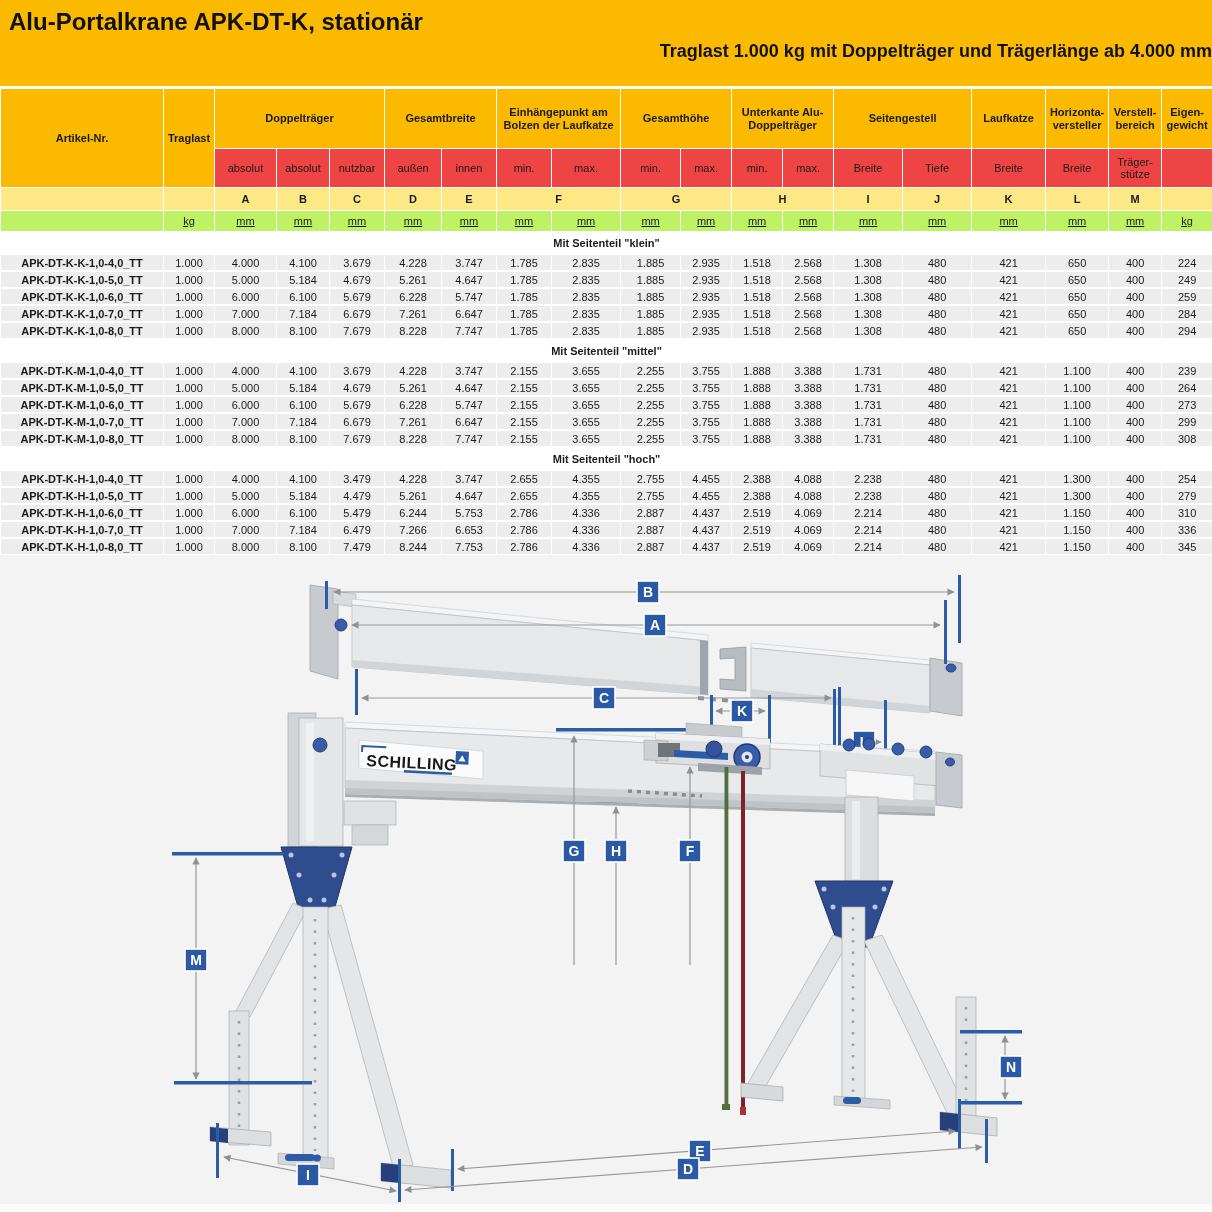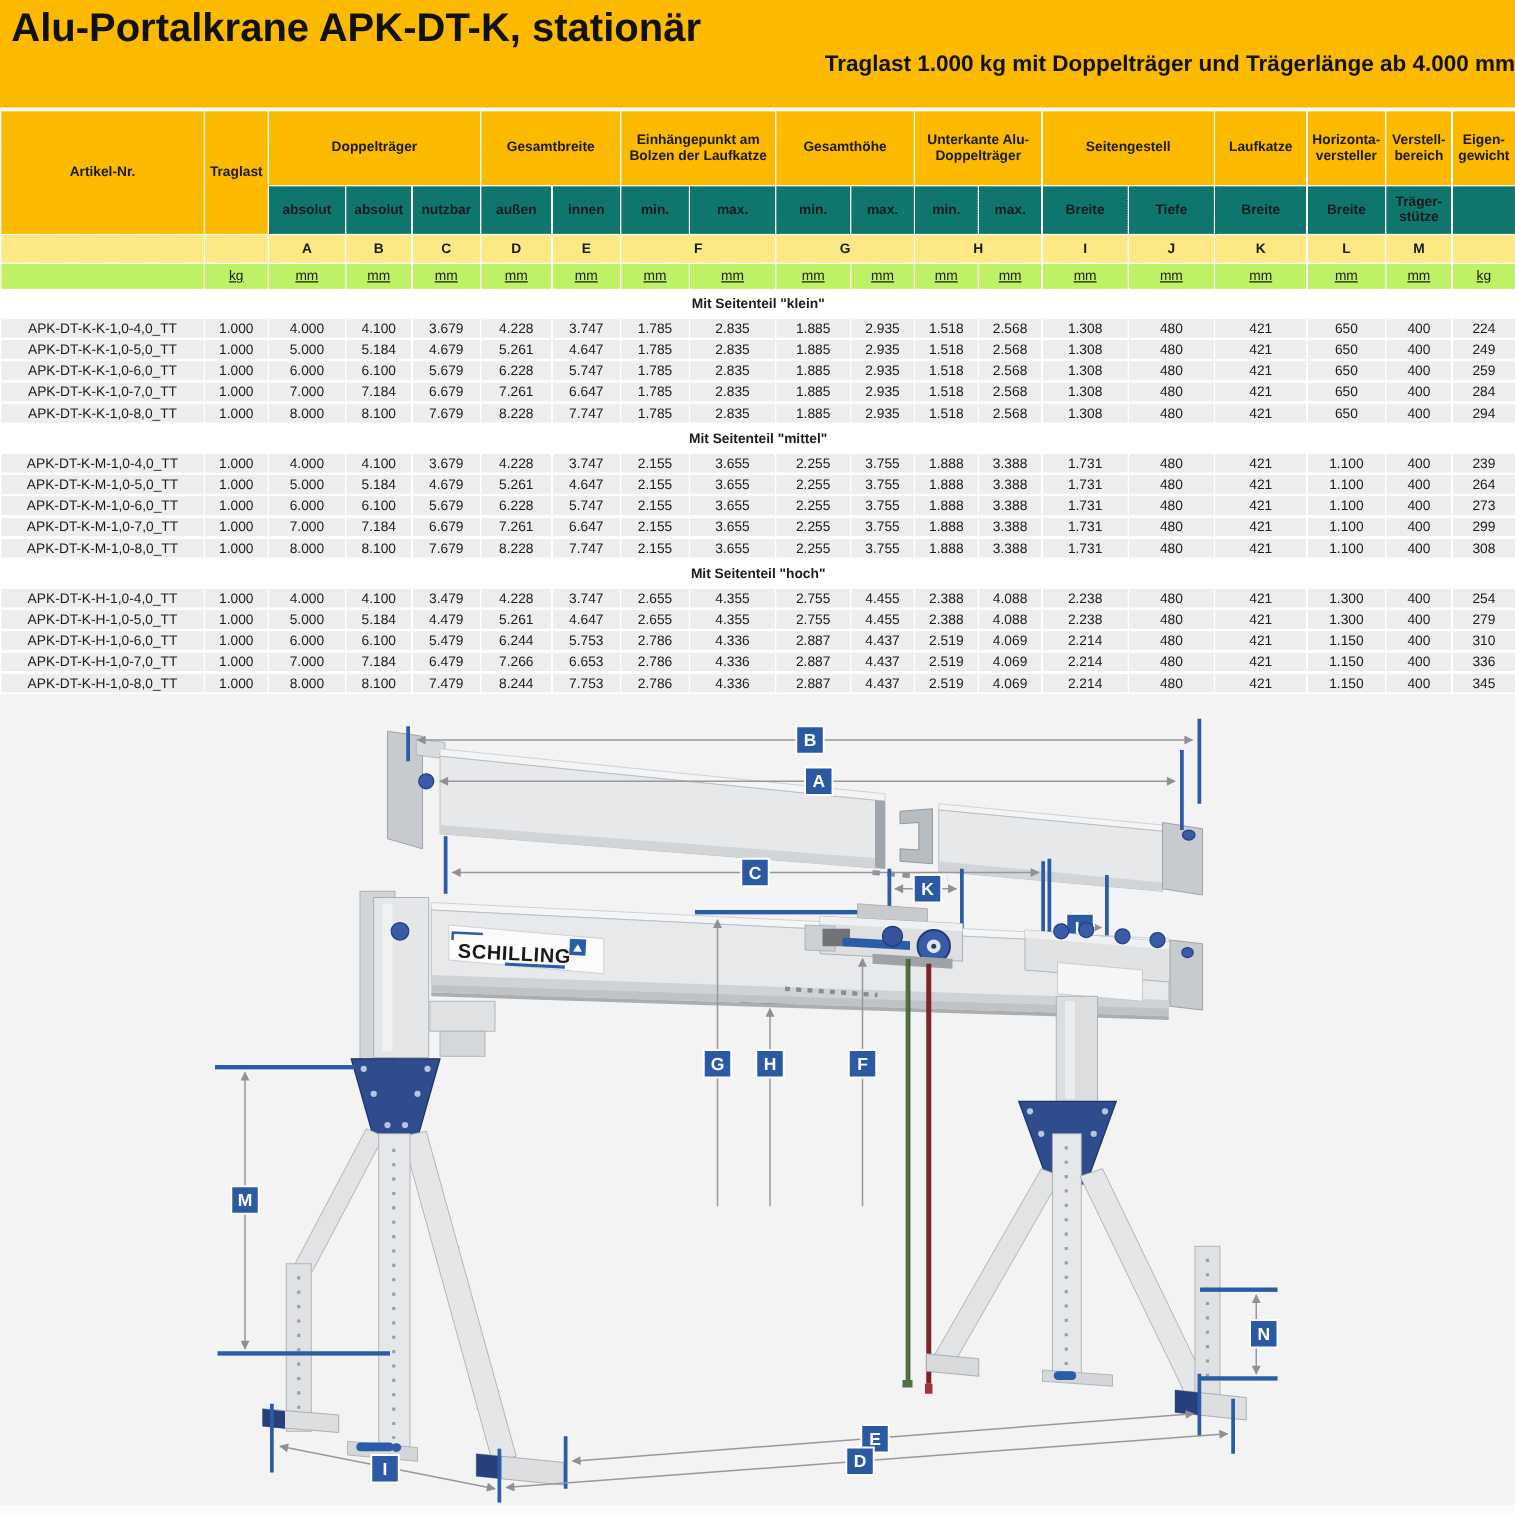--- a/index.html
+++ b/index.html
@@ -8,7 +8,7 @@
   
   #banner{width:1212px;height:86px;background:#FBBA00;box-sizing:border-box;
           padding:7px 0 0 9px;}
-  #banner h1{margin:0;font-size:32px;line-height:30px;font-weight:bold;color:#111;}
+  #banner h1{margin:0;font-size:24px;line-height:30px;font-weight:bold;color:#111;}
   #banner h2{margin:2px 0 0 0;font-size:18px;line-height:24px;font-weight:bold;color:#111;text-align:right;}
   
   table.spec{border-collapse:collapse;table-layout:fixed;width:1212px;margin-top:2px;}

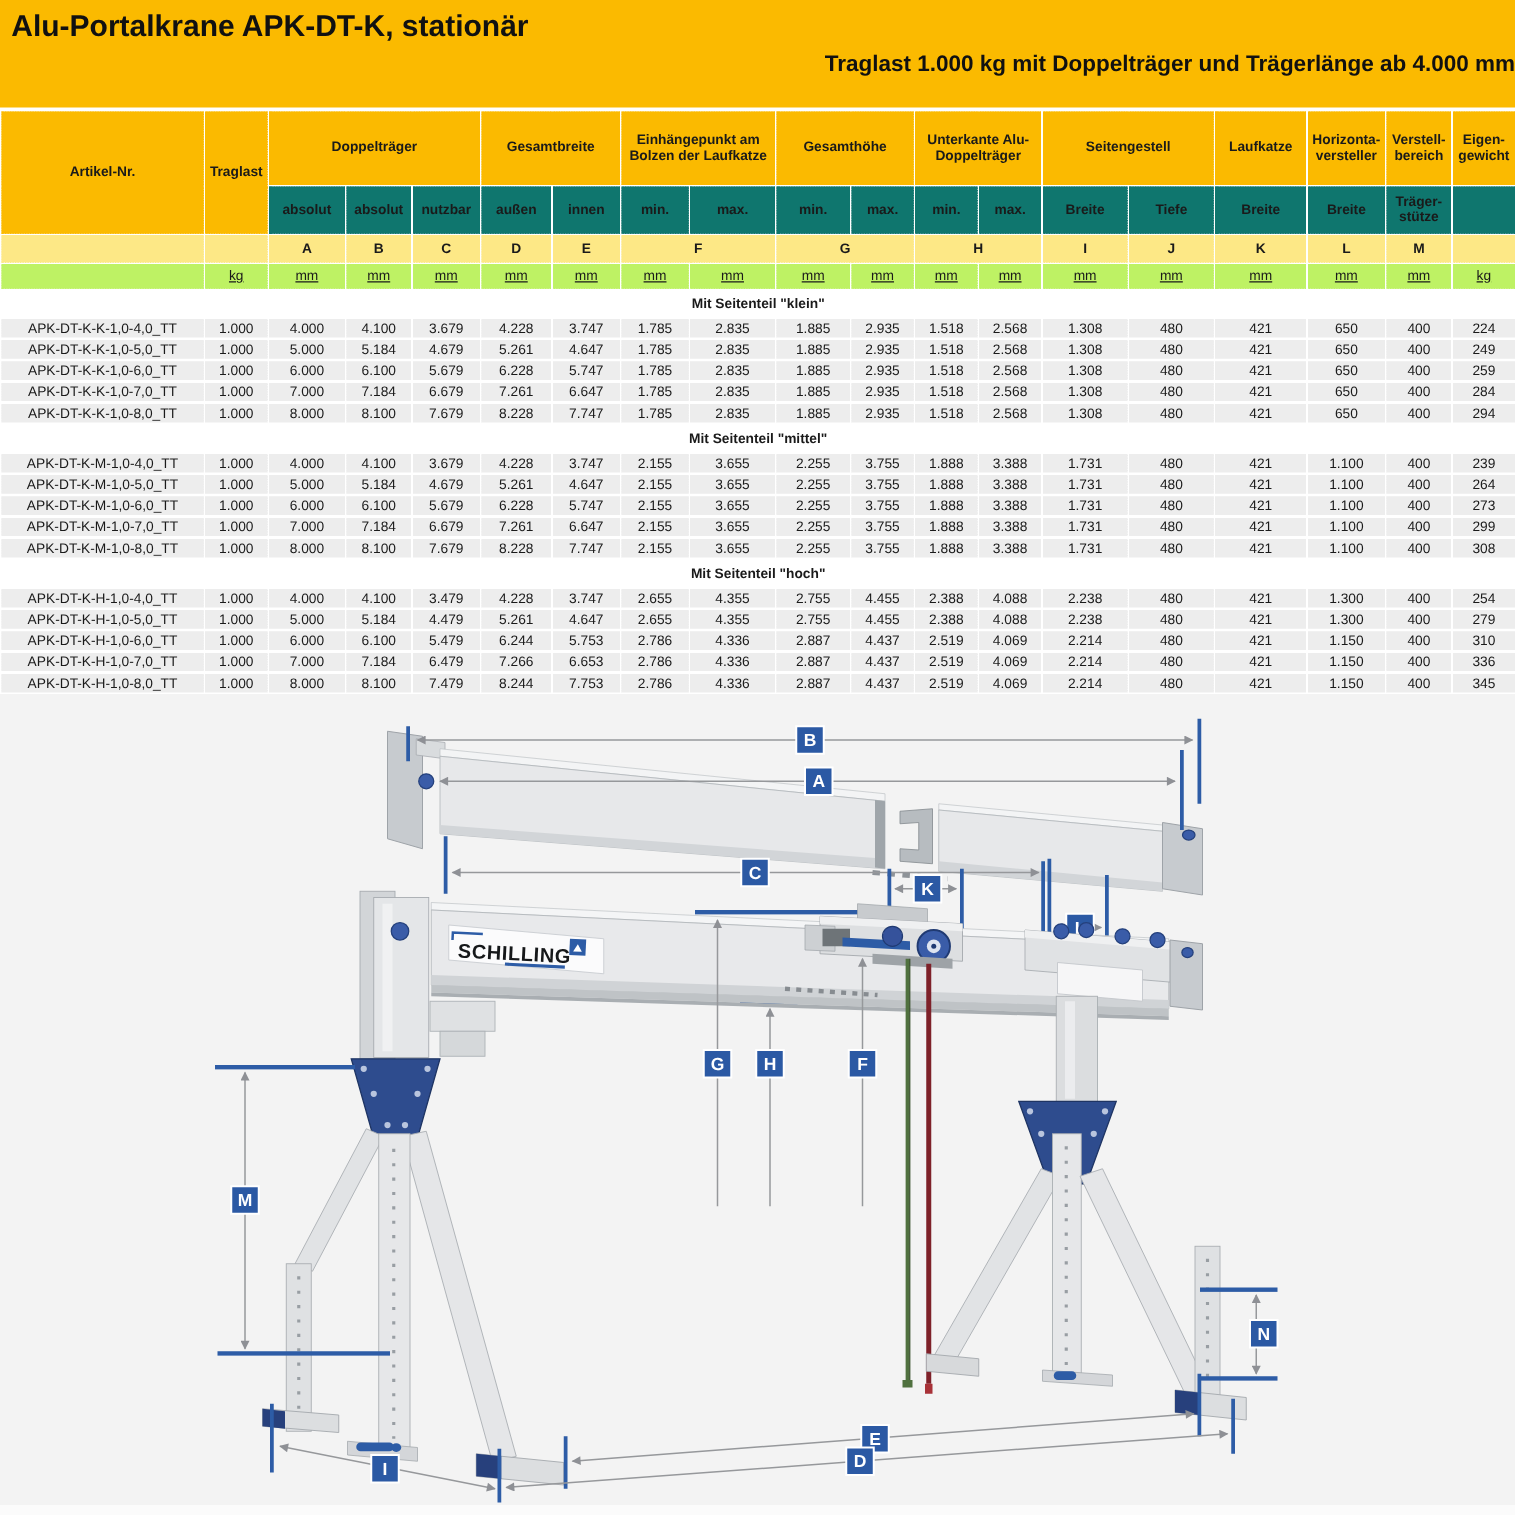--- a/index.html
+++ b/index.html
@@ -15,7 +15,7 @@
   table.spec th,table.spec td{border:1px dotted #fff;overflow:hidden;
           font-size:11px;color:#1a1a1a;text-align:center;vertical-align:middle;padding:0 1px;}
   tr.r1 th{background:#FBBA00;height:59px;font-weight:bold;line-height:13px;}
-  tr.r2 th{background:#0f766e;height:38px;font-weight:bold;line-height:12px;word-wrap:break-word;}
+  tr.r2 th{background:#ef4444;height:38px;font-weight:normal;line-height:12px;word-wrap:break-word;}
   tr.r3 th{background:#FDE886;height:22px;font-weight:bold;}
   tr.r4 th{background:#bef264;height:20px;font-weight:normal;text-decoration:underline;}
   td.gap{background:#fff;height:22px;text-align:left;vertical-align:bottom;

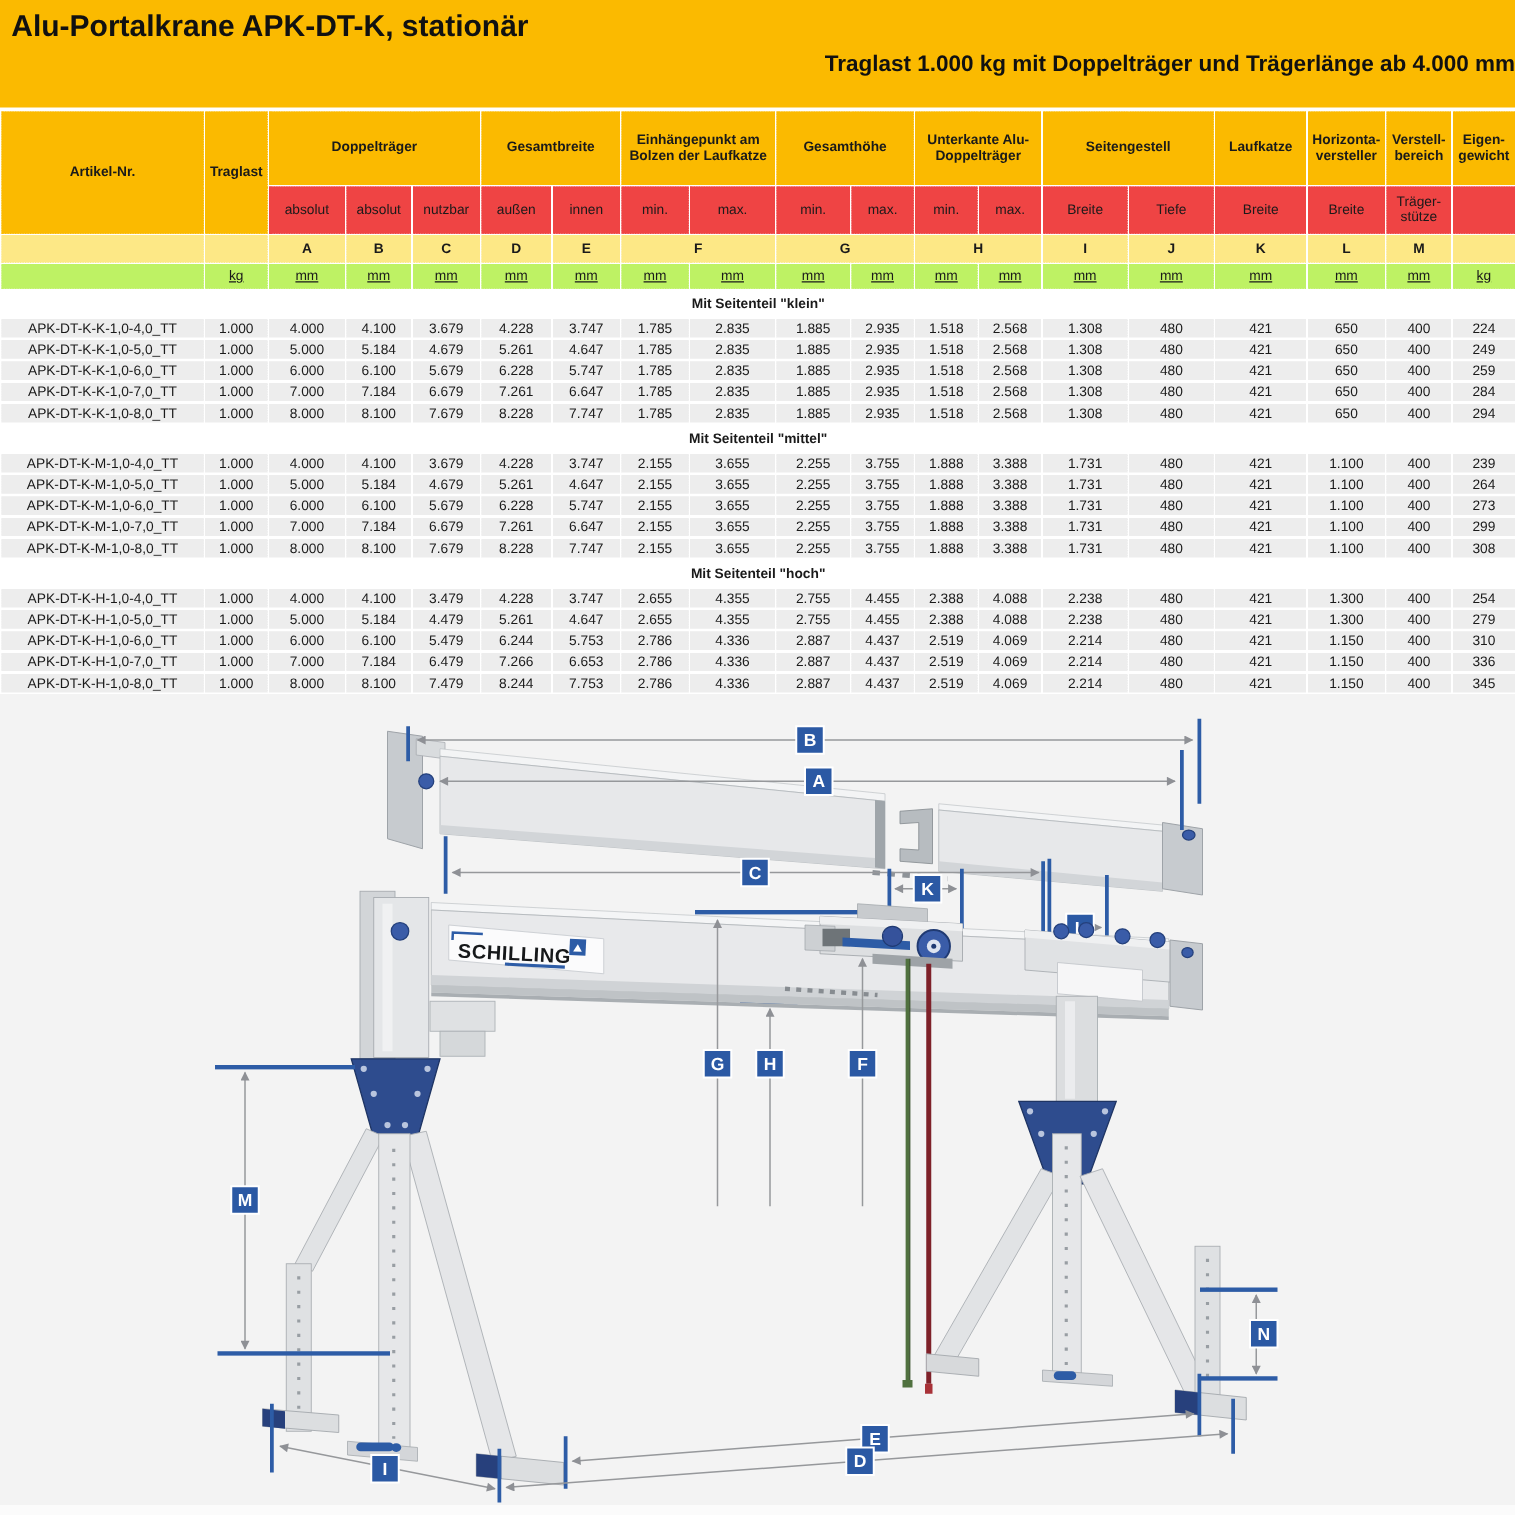--- a/index.html
+++ b/index.html
@@ -22,7 +22,7 @@
          font-weight:bold;font-size:12px;color:#E6007E;padding:0 0 3px 6px;}
   tr.data td{background:#EDEDED;height:15px;border-bottom:2px solid #fff;
              border-left:1px dotted #fff;border-right:1px dotted #fff;border-top:none;}
-  tr.data td.art{font-weight:normal;}
+  tr.data td.art{font-weight:bold;}
   
   #diagram{position:absolute;left:0;top:555px;width:1212px;height:657px;}
   svg text.dim{font-family:"Liberation Sans",sans-serif;font-size:14px;font-weight:bold;fill:#fff;}

